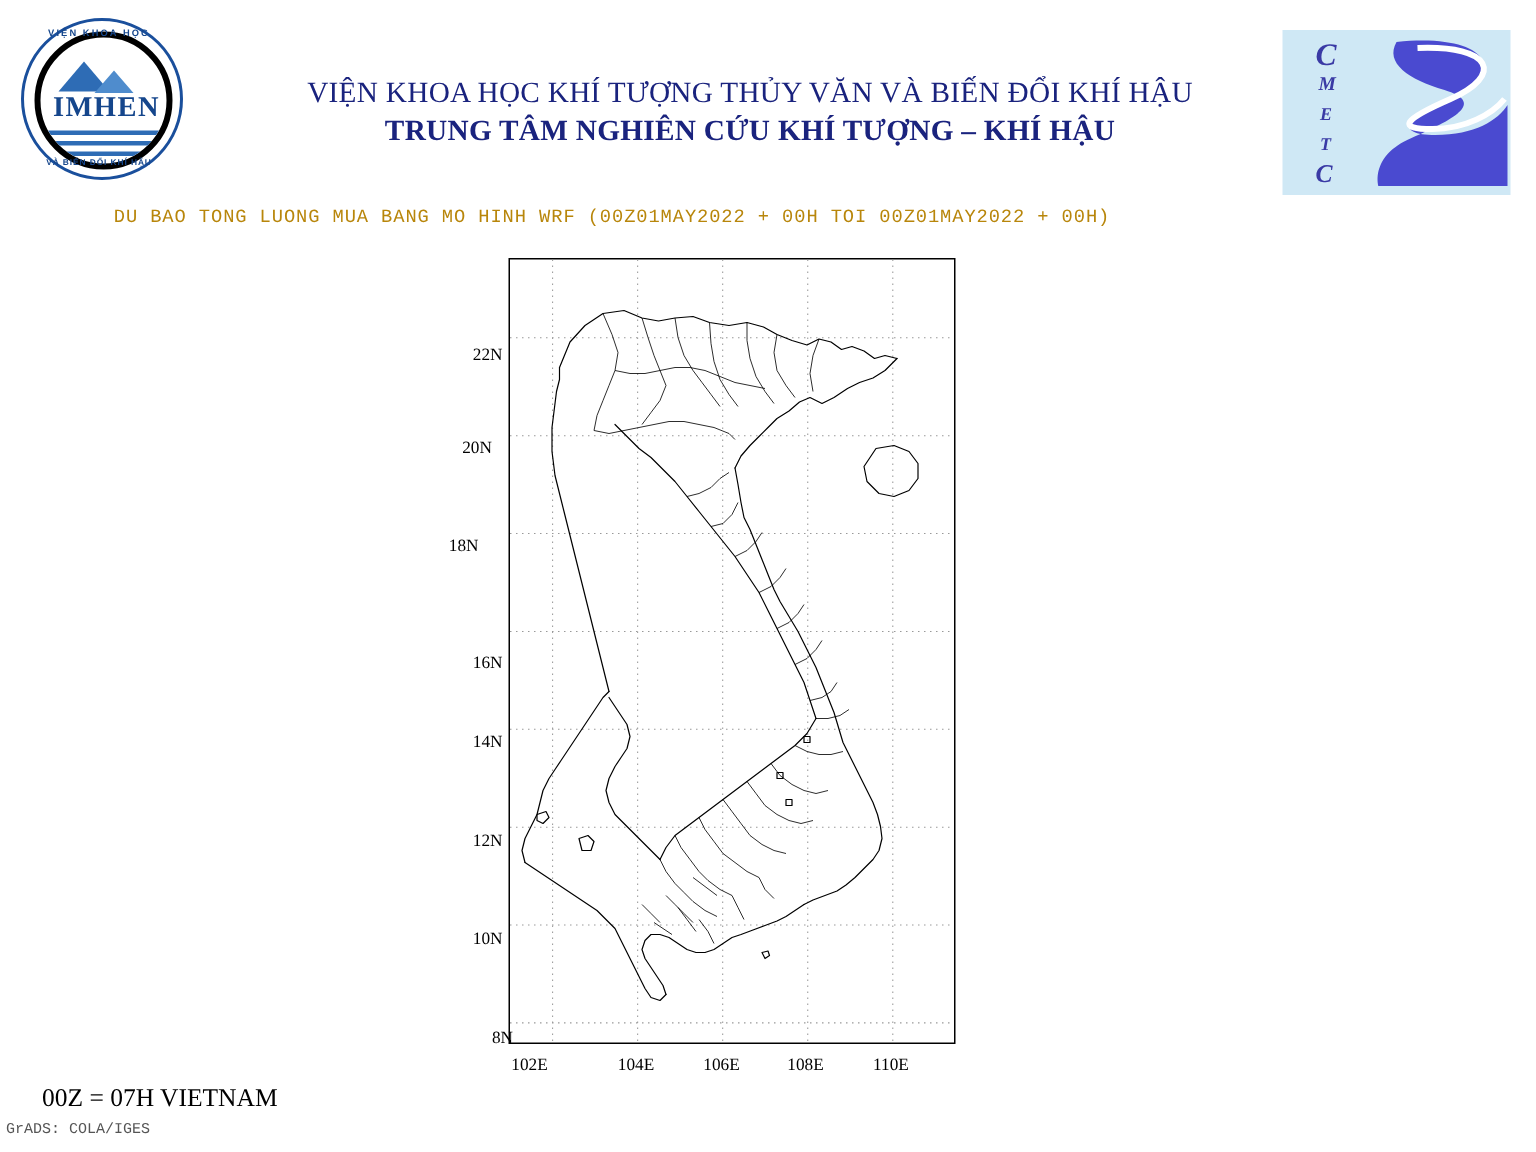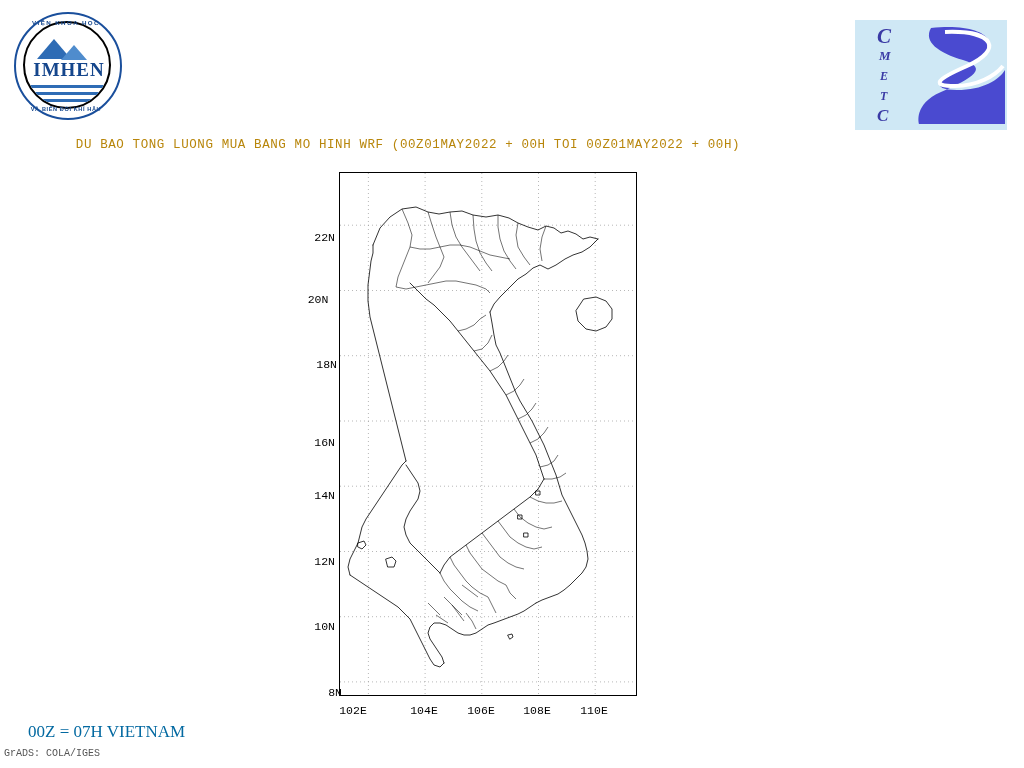--- a/index.html
+++ b/index.html
@@ -43,7 +43,7 @@
     position: absolute;
     left: 9px; top: 9px;
     width: 84px; height: 84px;
-    border: 2px solid #000000;
+    border: 4px solid #000000;
     border-radius: 50%;
     overflow: hidden;
     background: #ffffff;

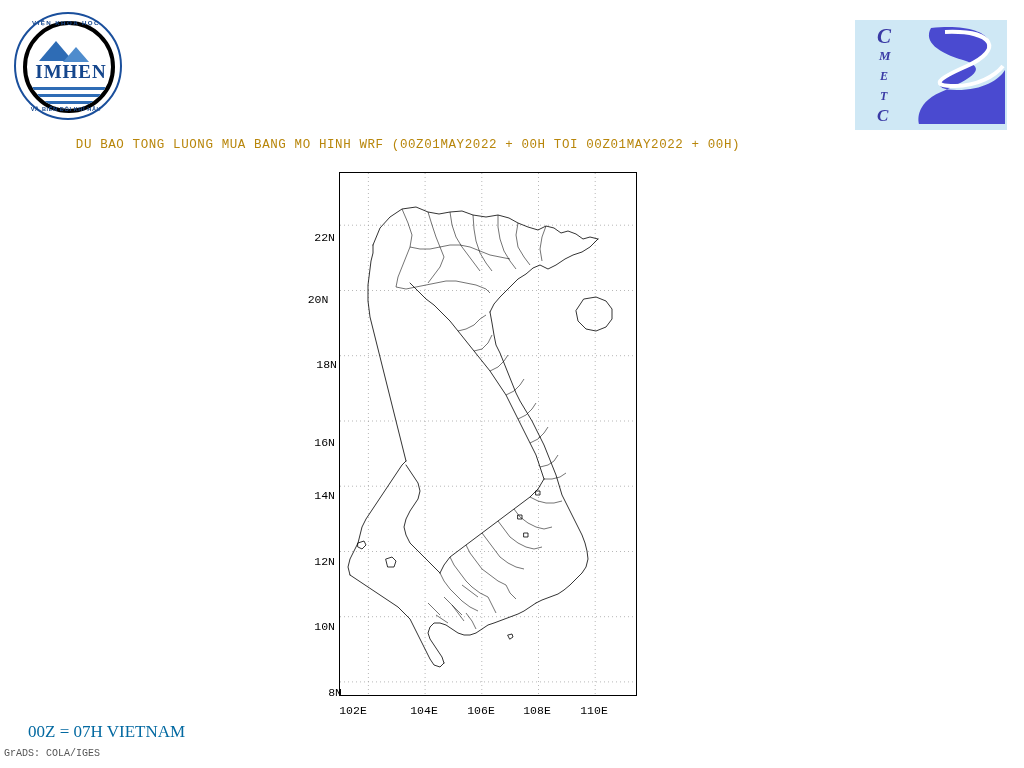--- a/index.html
+++ b/index.html
@@ -240,6 +240,10 @@
     <div class="arc-text-bottom">VÀ BIẾN ĐỔI KHÍ HẬU</div>
   </div>
 
+  <div id="title-block">
+    <div id="title-line1">VIỆN KHOA HỌC KHÍ TƯỢNG THỦY VĂN VÀ BIẾN ĐỔI KHÍ HẬU</div>
+    <div id="title-line2">TRUNG TÂM NGHIÊN CỨU KHÍ TƯỢNG – KHÍ HẬU</div>
+  </div>
 
   <div id="cmetc-logo">
     <div class="letters">

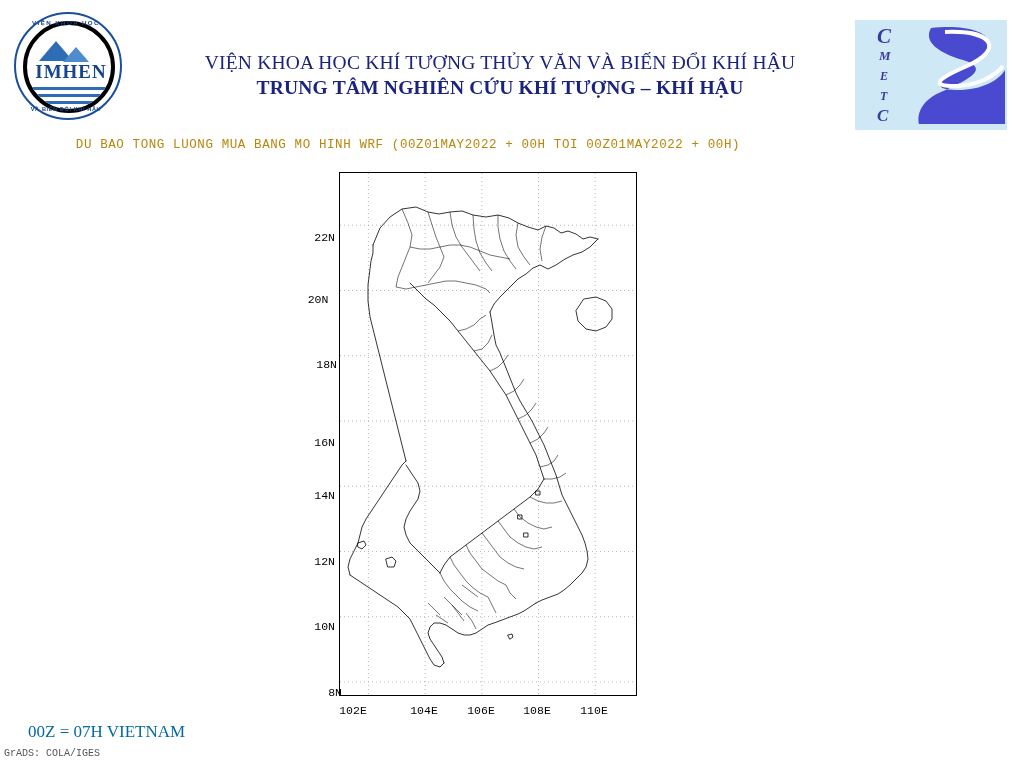--- a/index.html
+++ b/index.html
@@ -193,7 +193,7 @@
 
   .axis-label {
     position: absolute;
-    font-family: Liberation Mono, monospace;
+    font-family: Liberation Serif, serif;
     font-size: 11.5px;
     color: #000000;
     white-space: nowrap;

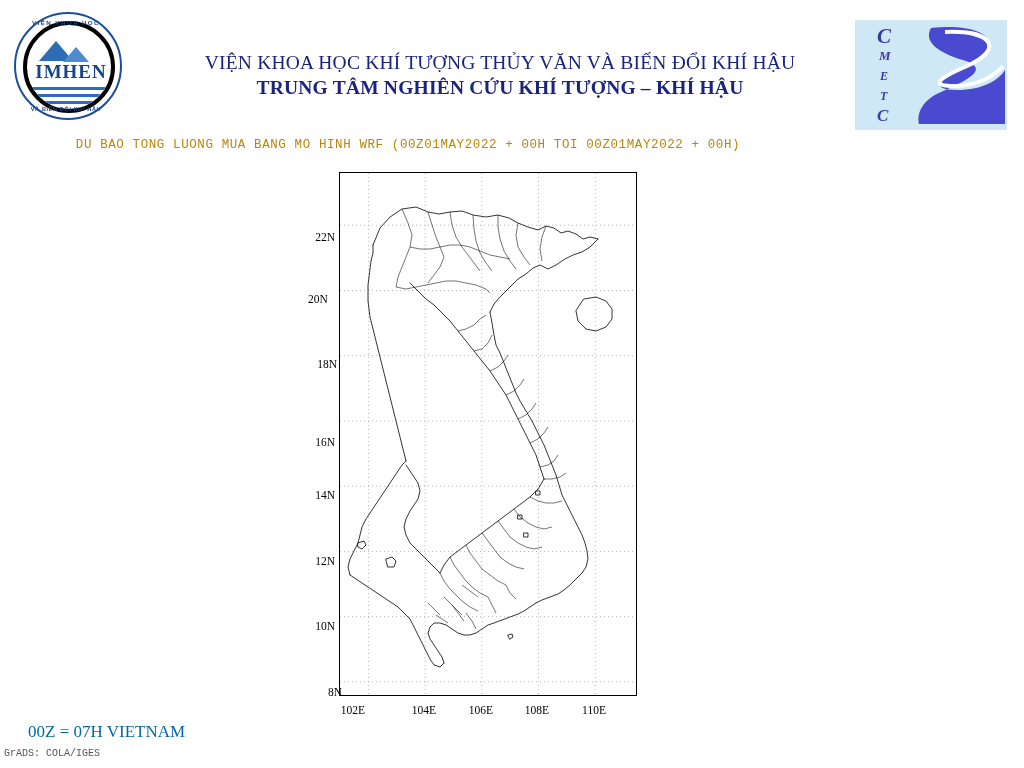--- a/index.html
+++ b/index.html
@@ -375,7 +375,7 @@
 
 <div class="axis-label ylabel" style="left:301px; top:231px;">22N</div>
 <div class="axis-label ylabel" style="left:301px; top:293px;text-align:center;">20N</div>
-<div class="axis-label ylabel" style="left:303px; top:358px;">18N</div>
+<div class="axis-label ylabel" style="left:285px; top:358px;">18N</div>
 <div class="axis-label ylabel" style="left:301px; top:424px;margin-top:12px;">16N</div>
 <div class="axis-label ylabel" style="left:301px; top:489px;">14N</div>
 <div class="axis-label ylabel" style="left:301px; top:555px;">12N</div>

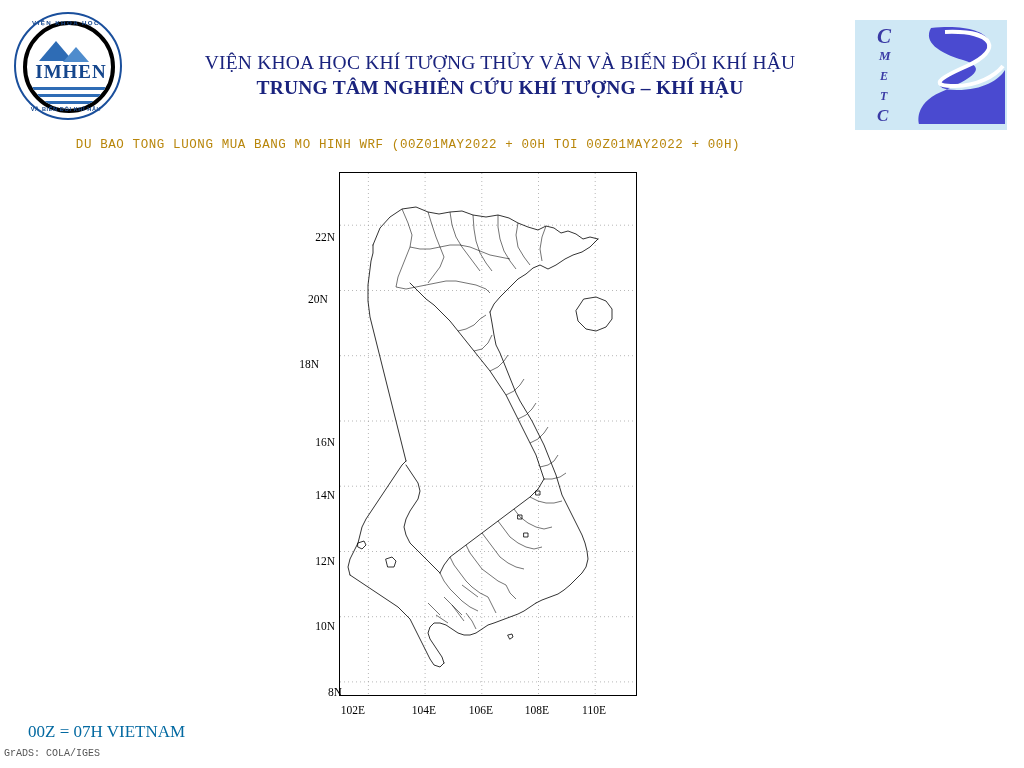--- a/index.html
+++ b/index.html
@@ -208,7 +208,7 @@
     top: 722px;
     font-family: "Liberation Serif", serif;
     font-size: 17px;
-    color: #0369a1;
+    color: #000000;
   }
   #grads-credit {
     position: absolute;

